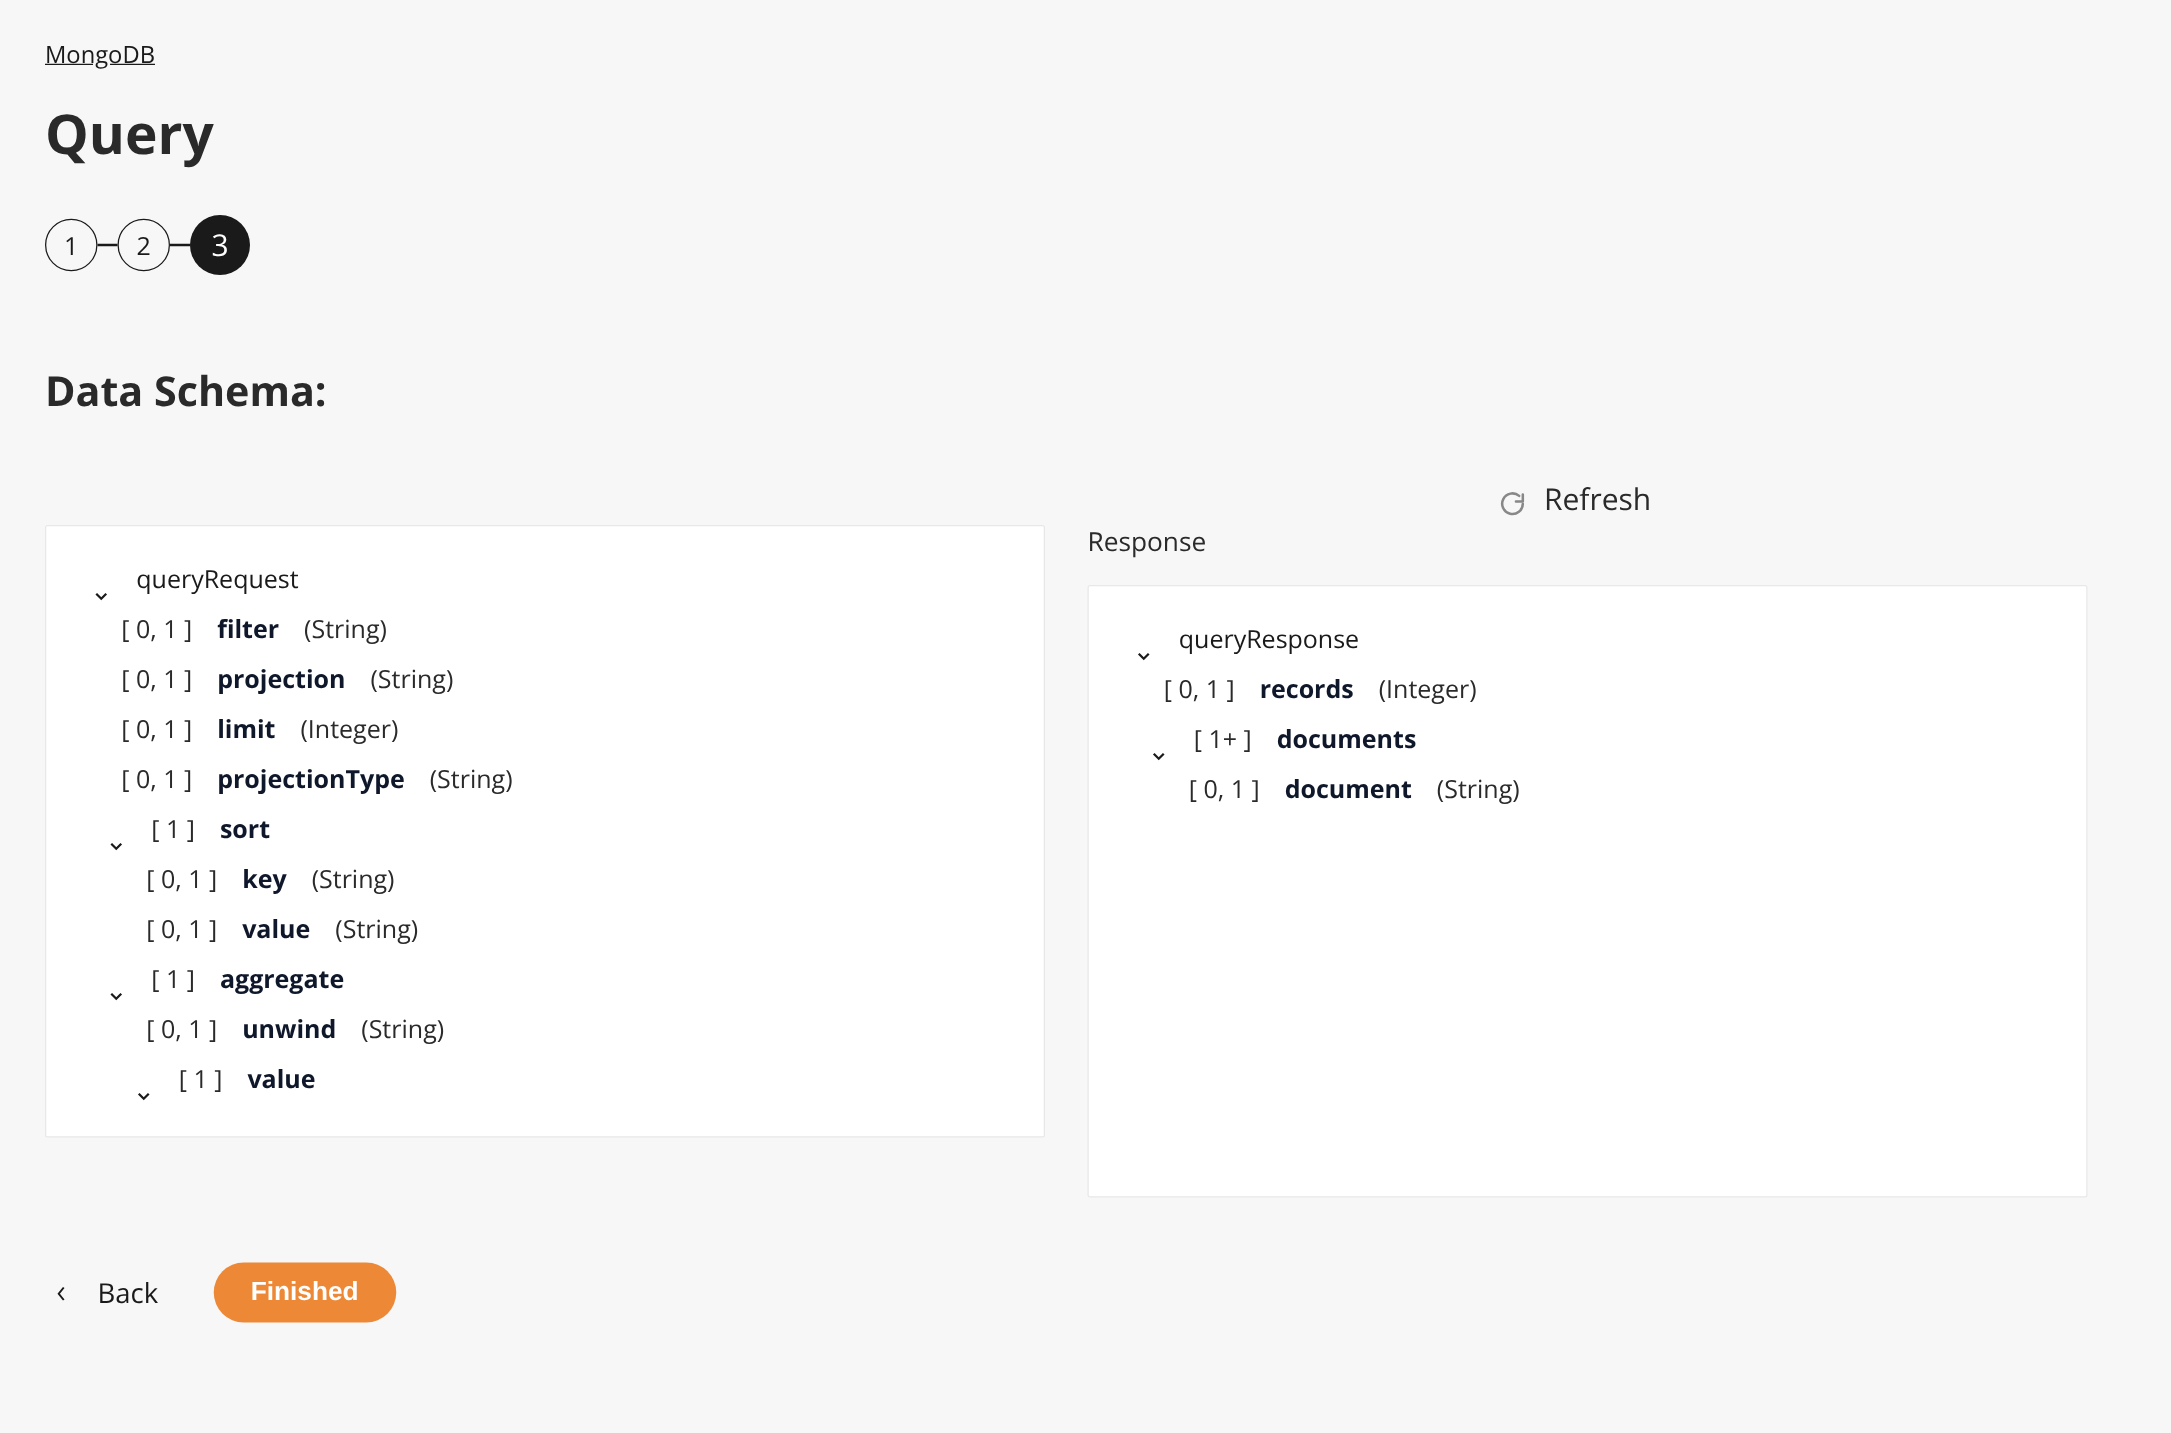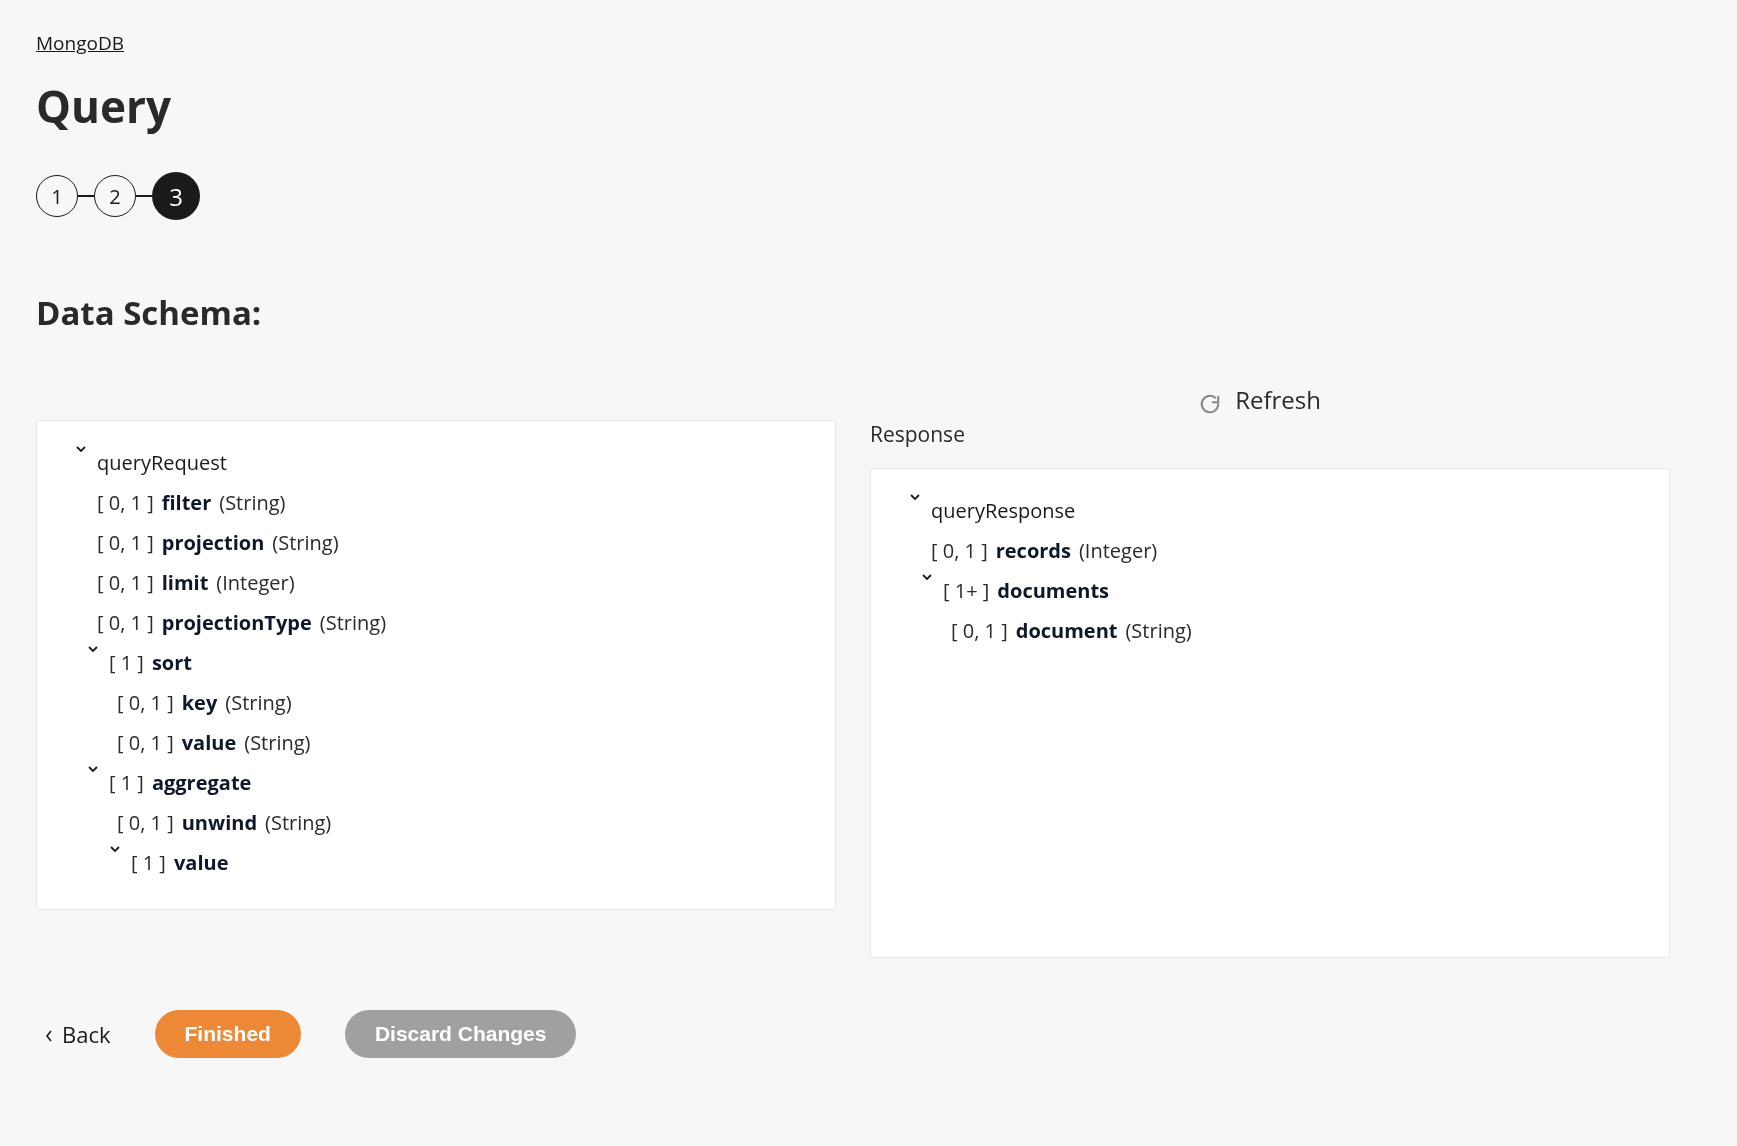--- a/index.html
+++ b/index.html
@@ -105,8 +105,8 @@
   }
   .tree-row {
     display: flex;
-    align-items: flex-start;
-    gap: 8px;
+    align-items: flex-end;
+    gap: 20px;
     white-space: nowrap;
   }
   .chevron {

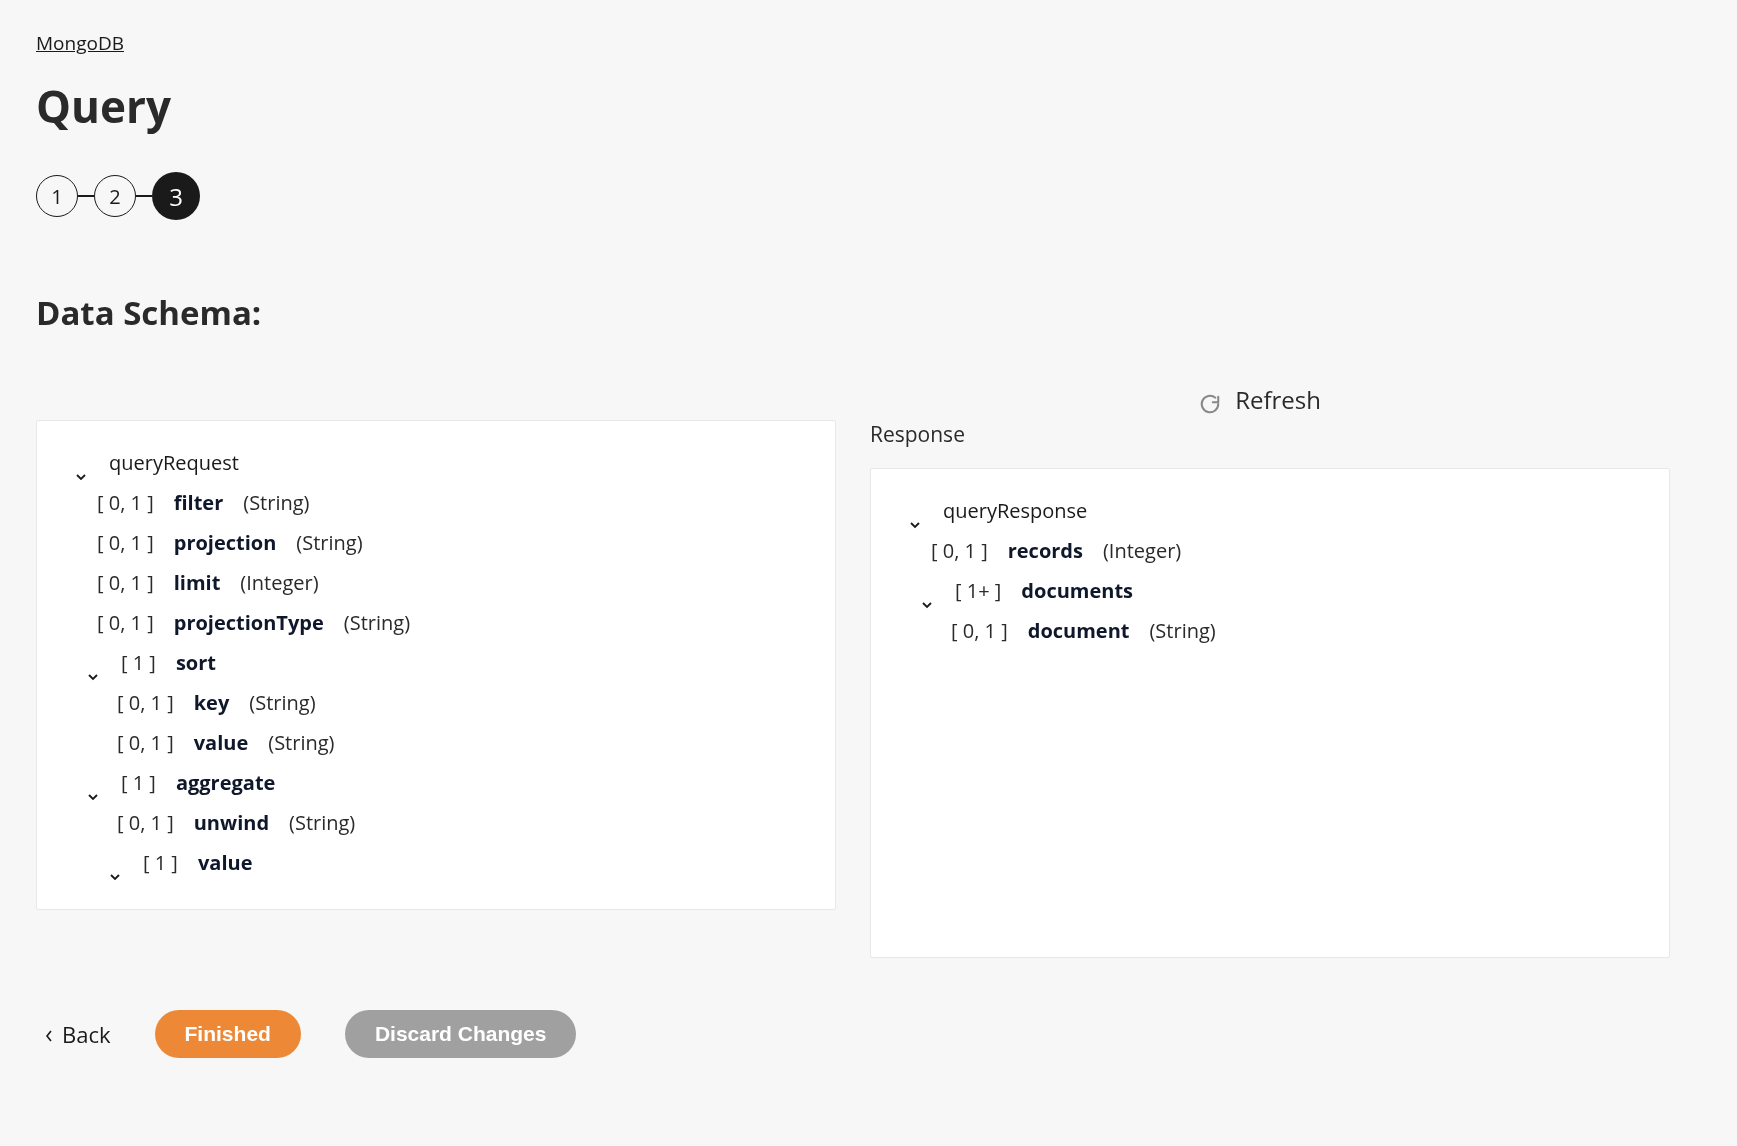--- a/index.html
+++ b/index.html
@@ -133,7 +133,7 @@
   .back-link {
     display: flex;
     align-items: center;
-    gap: 8px;
+    gap: 24px;
     font-size: 22px;
     color: #1a1a1a;
     cursor: pointer;

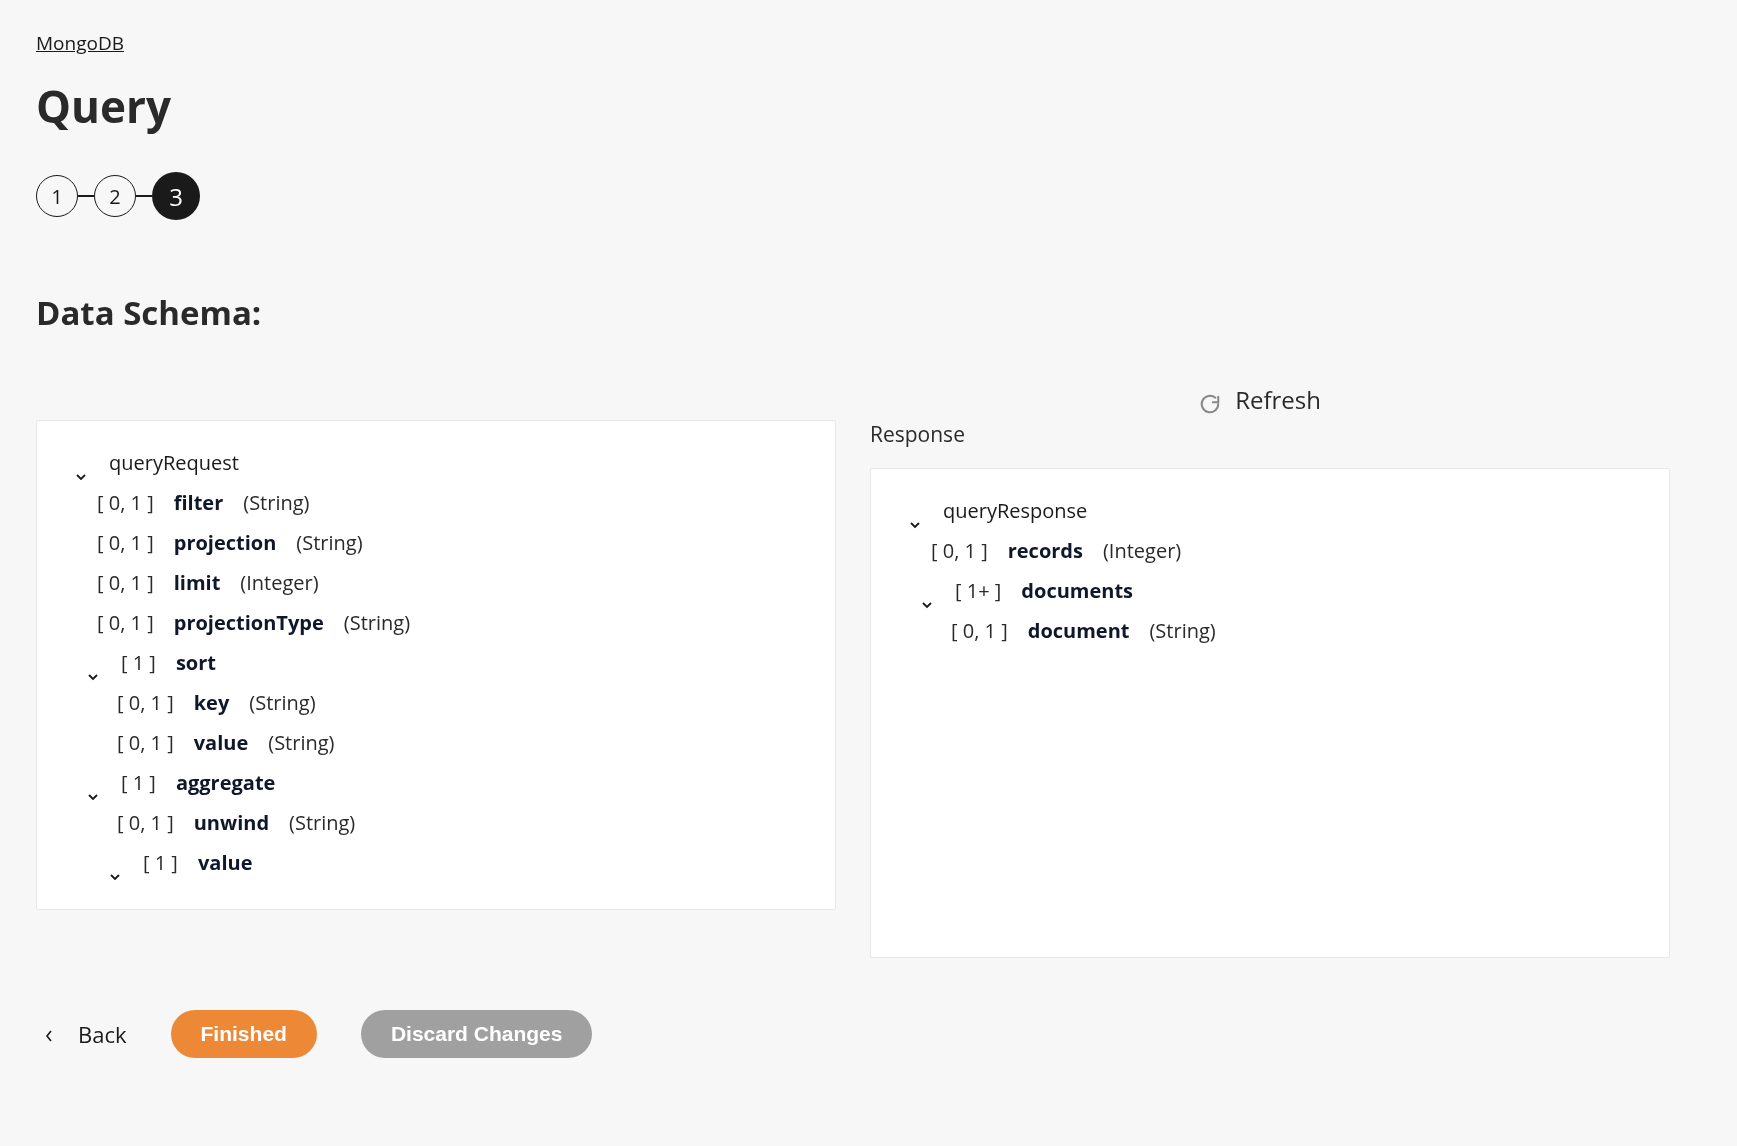--- a/index.html
+++ b/index.html
@@ -319,7 +319,6 @@
     <span>Back</span>
   </div>
   <button class="btn btn-primary">Finished</button>
-  <button class="btn btn-secondary">Discard Changes</button>
 </div>
 
 </body></html>

